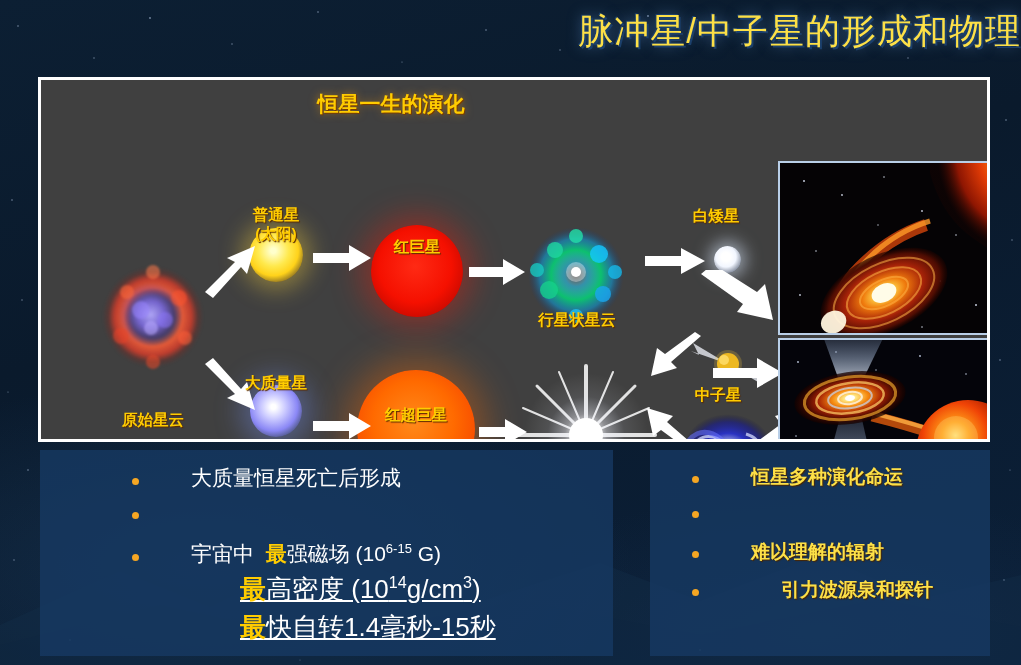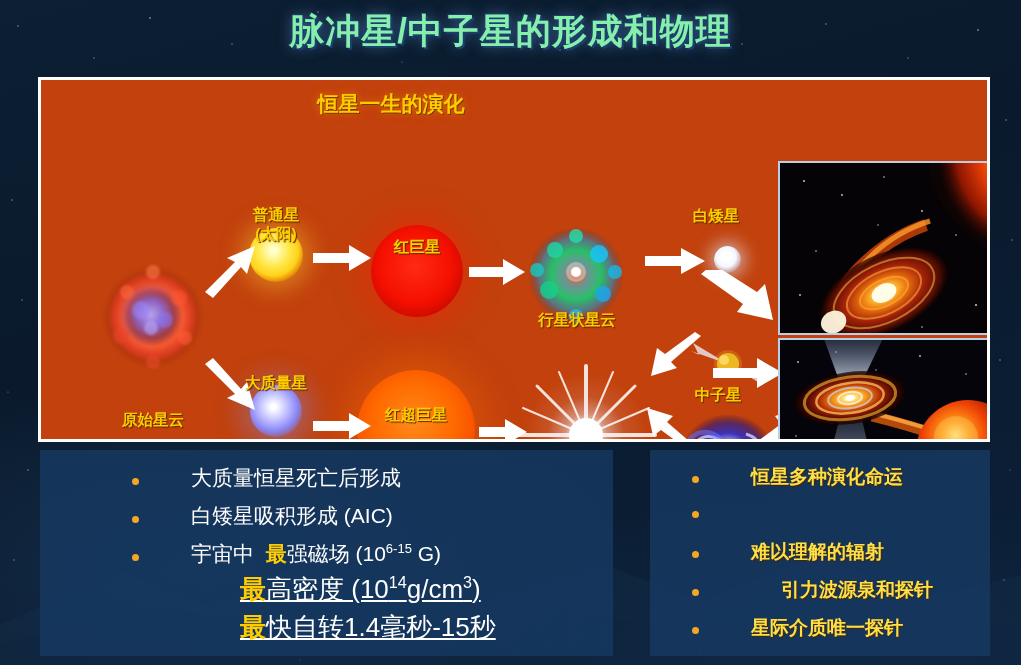--- a/index.html
+++ b/index.html
@@ -23,8 +23,8 @@
   
   #title {
     position:absolute; top:8px; left:0; width:100%;
-    text-align:center;
-    font-size:35px; font-weight:bold; color:#86efac;
+    text-align:right;
+    font-size:35px; font-weight:normal; color:#fde047;
     letter-spacing:1px;
     text-shadow:
       2px 2px 0 #1b3f6b, -1px -1px 0 #1b3f6b,

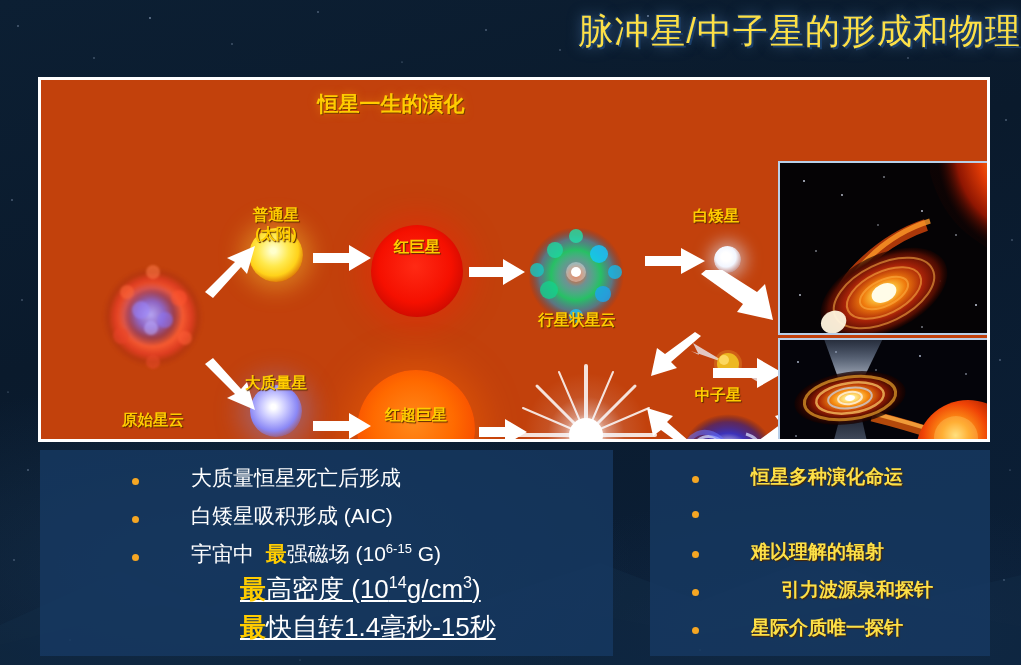--- a/index.html
+++ b/index.html
@@ -34,7 +34,7 @@
   
   #diagram {
     position:absolute; left:38px; top:77px; width:952px; height:365px;
-    background:#c2410c; border:3px solid #ffffff; overflow:hidden;
+    background:#404040; border:3px solid #ffffff; overflow:hidden;
   }
   #diagram-inner { position:absolute; inset:0; }
   #diagram-title {

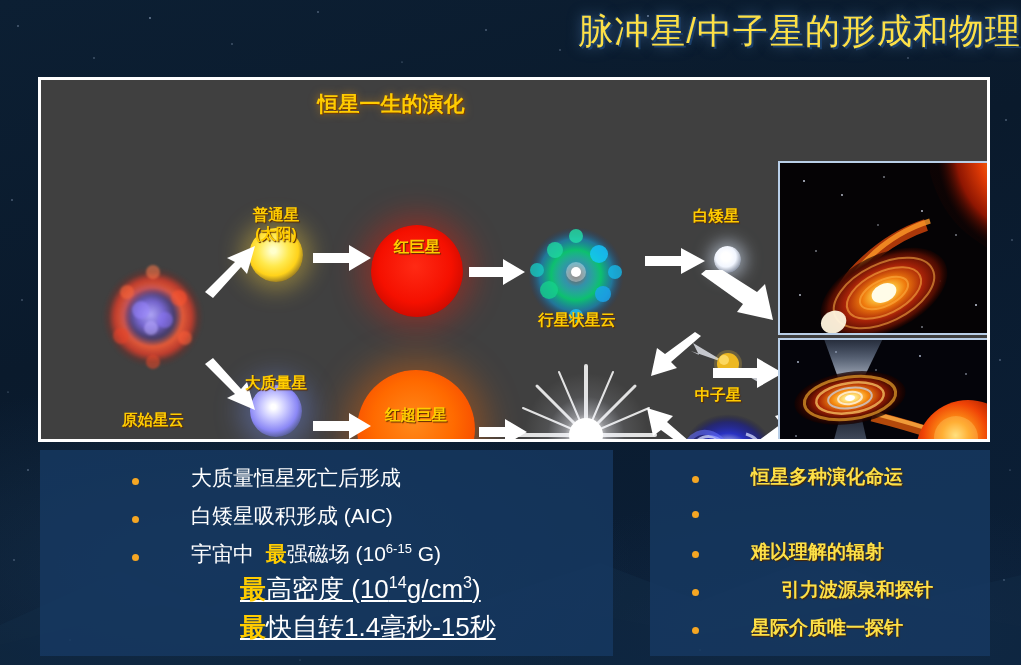--- a/index.html
+++ b/index.html
@@ -500,7 +500,6 @@
 
   <div class="brow" style="left:92px; top:52px;">
     <span class="bdot"></span>
-    <span class="btext">白矮星吸积形成 (AIC)</span>
   </div>
 
   <div class="brow" style="left:92px; top:90px;">

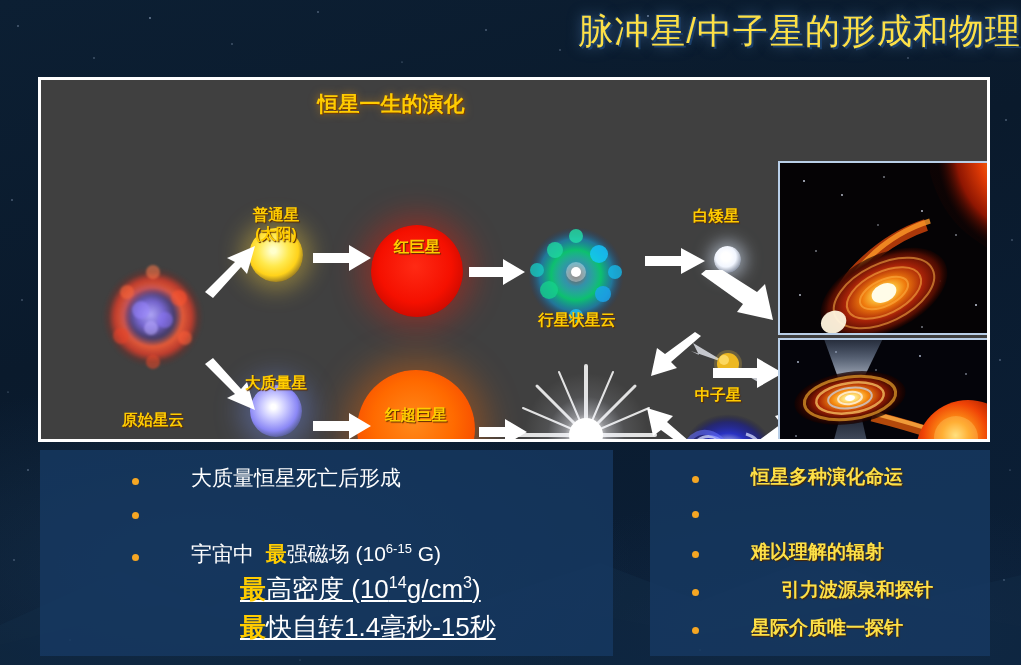--- a/index.html
+++ b/index.html
@@ -535,10 +535,6 @@
     <span class="bdot"></span>
     <span class="btext">引力波源泉和探针</span>
   </div>
-  <div class="brow" style="left:42px; top:165px;">
-    <span class="bdot"></span>
-    <span class="btext">星际介质唯一探针</span>
-  </div>
 </div>
 
 </body></html>

